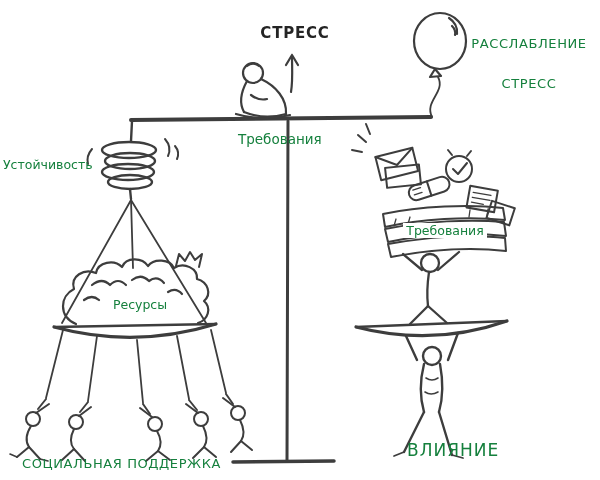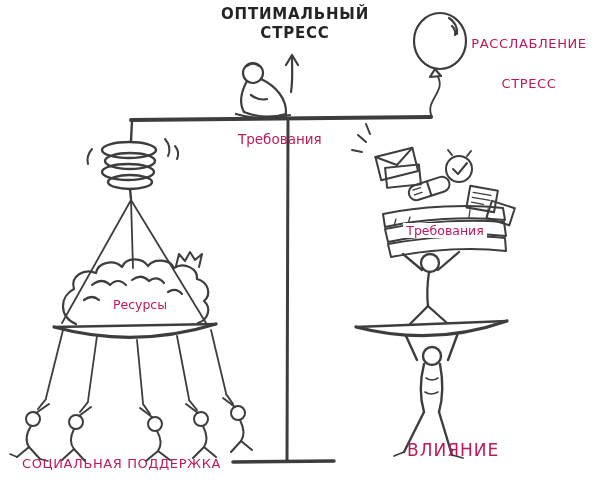--- a/index.html
+++ b/index.html
@@ -194,7 +194,6 @@
     </g>
   </svg>
 
-  <div class="title-line" style="top:5px">ОПТИМАЛЬНЫЙ</div>
   <div class="title-line" style="top:24px">СТРЕСС</div>
 
   <div class="lbl" style="left:238px;top:131px;font-size:13.5px">Требования</div>

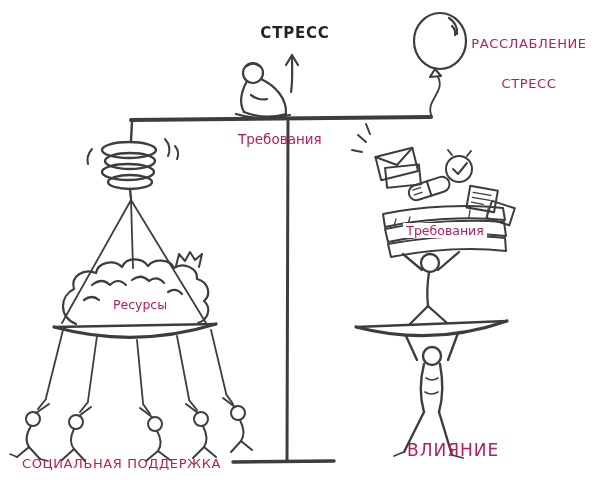--- a/index.html
+++ b/index.html
@@ -8,7 +8,7 @@
     font-family:"DejaVu Sans","Liberation Sans",sans-serif;color:#3c3c3c;
   }
   .stage svg{position:absolute;left:0;top:0;}
-  .lbl{position:absolute;white-space:nowrap;color:#be185d;}
+  .lbl{position:absolute;white-space:nowrap;color:#15803d;}
   .lbl.center{text-align:center;white-space:normal;}
   .title-line{position:absolute;left:210px;width:170px;text-align:center;
     font-weight:bold;font-size:15px;letter-spacing:.8px;color:#242424;}

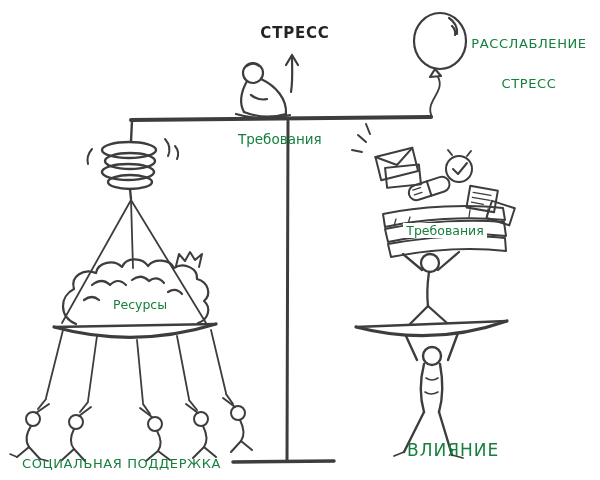--- a/index.html
+++ b/index.html
@@ -201,6 +201,7 @@
   <div class="lbl center caps" style="left:463px;top:36px;width:132px;font-size:13px">РАССЛАБЛЕНИЕ</div>
   <div class="lbl center caps" style="left:463px;top:76px;width:132px;font-size:13px">СТРЕСС</div>
 
+  <div class="lbl" style="left:3px;top:157px;font-size:12.5px">Устойчивость</div>
 
   <div class="lbl center" style="left:100px;top:297px;width:80px;font-size:12.5px">Ресурсы</div>
 

